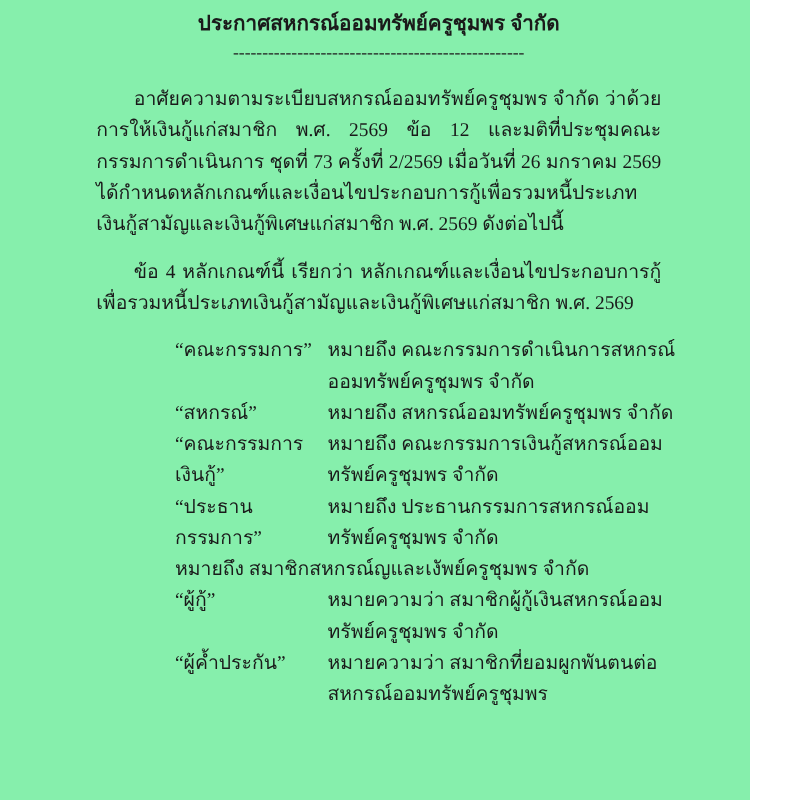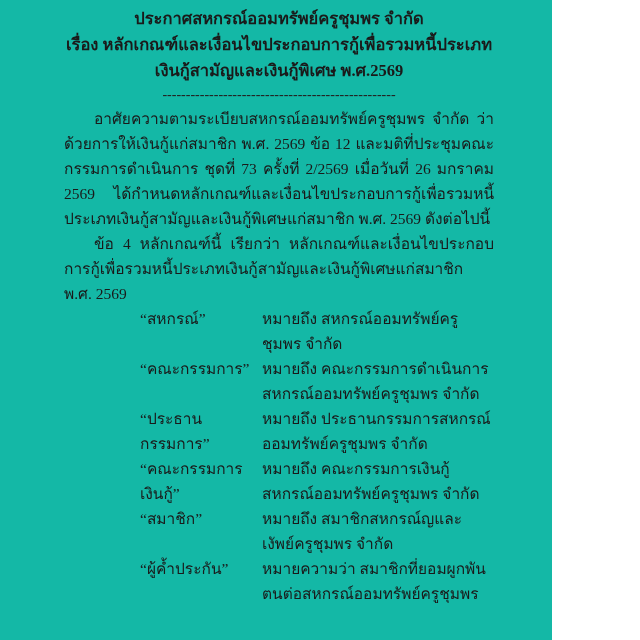--- a/index.html
+++ b/index.html
@@ -9,10 +9,10 @@
   }
   .page {
     position: relative;
-    width: 552px;
+    width: 600px;
     height: 640px;
     box-sizing: border-box;
-    background: #14b8a6;
+    background: #86efac;
     color: #1a1a1a;
     font-family: "Liberation Serif", "DejaVu Serif", serif;
     font-size: 15.5px;

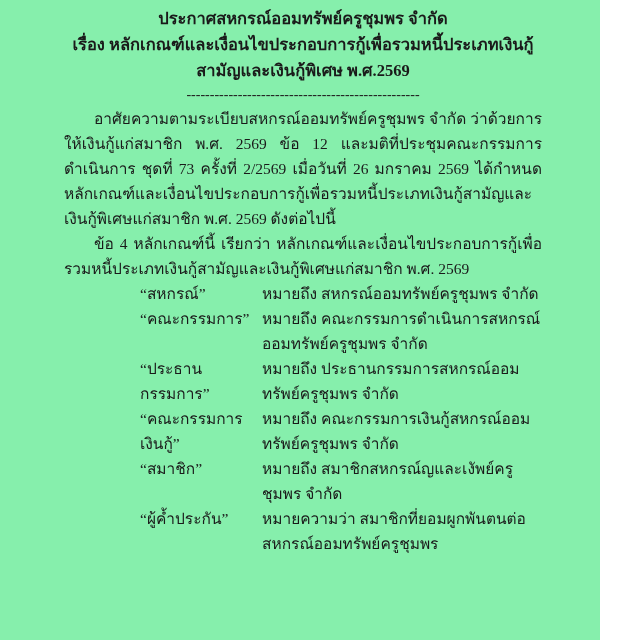--- a/index.html
+++ b/index.html
@@ -61,7 +61,6 @@
 <div class="page">
 
   <div class="title">ประกาศสหกรณ์ออมทรัพย์ครูชุมพร จำกัด</div>
-  <div class="title">เรื่อง หลักเกณฑ์และเงื่อนไขประกอบการกู้เพื่อรวมหนี้ประเภทเงินกู้สามัญและเงินกู้พิเศษ พ.ศ.2569</div>
   <div class="divider">--------------------------------------------------</div>
 
   <p class="para indent">อาศัยความตามระเบียบสหกรณ์ออมทรัพย์ครูชุมพร จำกัด  ว่าด้วยการให้เงินกู้แก่สมาชิก พ.ศ. 2569 ข้อ 12  และมติที่ประชุมคณะกรรมการดำเนินการ ชุดที่ 73 ครั้งที่ 2/2569 เมื่อวันที่ 26 มกราคม 2569  ได้กำหนดหลักเกณฑ์และเงื่อนไขประกอบการกู้เพื่อรวมหนี้ประเภทเงินกู้สามัญและเงินกู้พิเศษแก่สมาชิก พ.ศ. 2569 ดังต่อไปนี้</p>

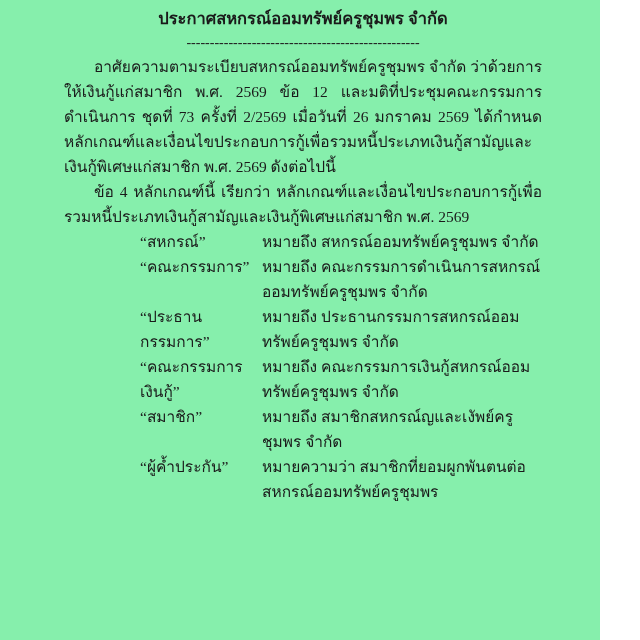--- a/index.html
+++ b/index.html
@@ -36,7 +36,7 @@
     white-space: nowrap;
   }
   .para {
-    margin: 0;
+    margin: 13px;
     text-align: justify;
   }
   .para.indent {

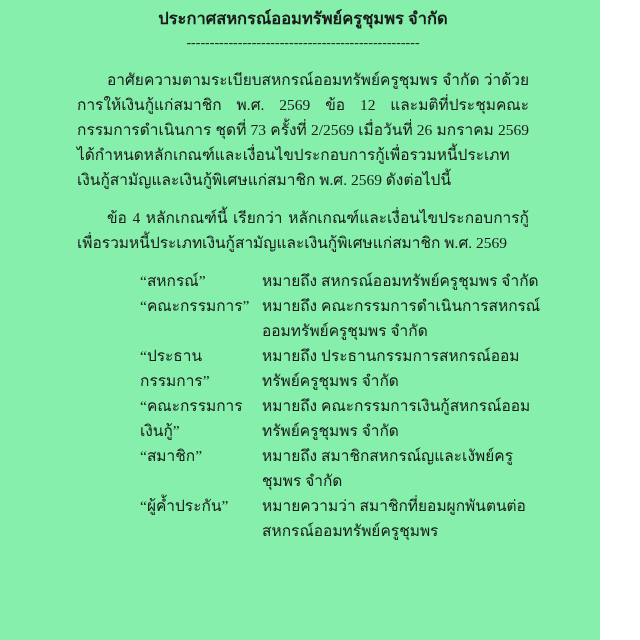--- a/index.html
+++ b/index.html
@@ -69,12 +69,12 @@
 
   <div class="deflist">
     <div class="defrow">
+      <span class="term">“คณะกรรมการ”</span>
+      <span class="meaning">หมายถึง คณะกรรมการดำเนินการสหกรณ์ออมทรัพย์ครูชุมพร จำกัด</span>
+    </div>
+    <div class="defrow">
       <span class="term">“สหกรณ์”</span>
       <span class="meaning">หมายถึง สหกรณ์ออมทรัพย์ครูชุมพร จำกัด</span>
-    </div>
-    <div class="defrow">
-      <span class="term">“คณะกรรมการ”</span>
-      <span class="meaning">หมายถึง คณะกรรมการดำเนินการสหกรณ์ออมทรัพย์ครูชุมพร จำกัด</span>
     </div>
     <div class="defrow">
       <span class="term">“ประธานกรรมการ”</span>

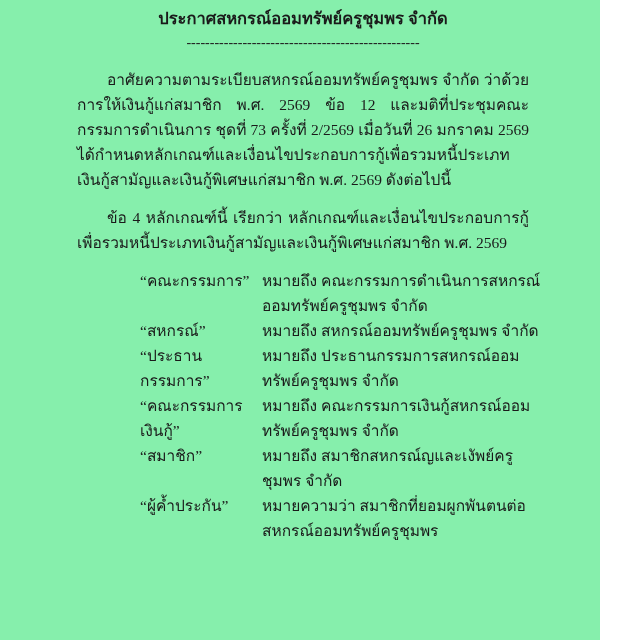--- a/index.html
+++ b/index.html
@@ -77,12 +77,12 @@
       <span class="meaning">หมายถึง สหกรณ์ออมทรัพย์ครูชุมพร จำกัด</span>
     </div>
     <div class="defrow">
+      <span class="term">“คณะกรรมการเงินกู้”</span>
+      <span class="meaning">หมายถึง คณะกรรมการเงินกู้สหกรณ์ออมทรัพย์ครูชุมพร จำกัด</span>
+    </div>
+    <div class="defrow">
       <span class="term">“ประธานกรรมการ”</span>
       <span class="meaning">หมายถึง ประธานกรรมการสหกรณ์ออมทรัพย์ครูชุมพร จำกัด</span>
-    </div>
-    <div class="defrow">
-      <span class="term">“คณะกรรมการเงินกู้”</span>
-      <span class="meaning">หมายถึง คณะกรรมการเงินกู้สหกรณ์ออมทรัพย์ครูชุมพร จำกัด</span>
     </div>
     <div class="defrow">
       <span class="term">“สมาชิก”</span>

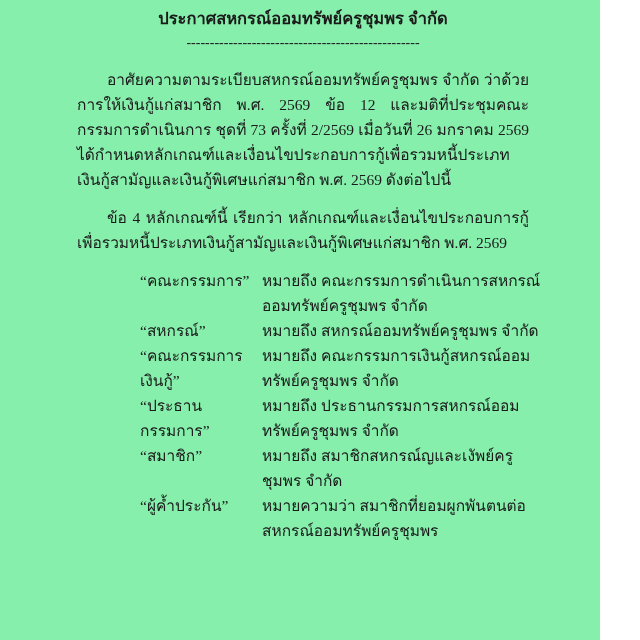--- a/index.html
+++ b/index.html
@@ -85,7 +85,6 @@
       <span class="meaning">หมายถึง ประธานกรรมการสหกรณ์ออมทรัพย์ครูชุมพร จำกัด</span>
     </div>
     <div class="defrow">
-      <span class="term">“สมาชิก”</span>
       <span class="meaning">หมายถึง สมาชิกสหกรณ์ญและเงัพย์ครูชุมพร  จำกัด</span>
     </div>
     <div class="defrow">

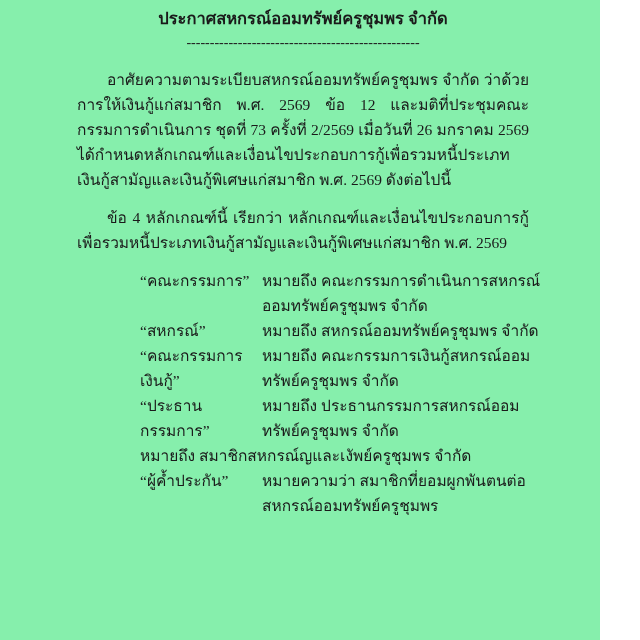--- a/index.html
+++ b/index.html
@@ -88,6 +88,10 @@
       <span class="meaning">หมายถึง สมาชิกสหกรณ์ญและเงัพย์ครูชุมพร  จำกัด</span>
     </div>
     <div class="defrow">
+      <span class="term">“ผู้กู้”</span>
+      <span class="meaning">หมายความว่า สมาชิกผู้กู้เงินสหกรณ์ออมทรัพย์ครูชุมพร จำกัด</span>
+    </div>
+    <div class="defrow">
       <span class="term">“ผู้ค้ำประกัน”</span>
       <span class="meaning">หมายความว่า สมาชิกที่ยอมผูกพันตนต่อสหกรณ์ออมทรัพย์ครูชุมพร</span>
     </div>

